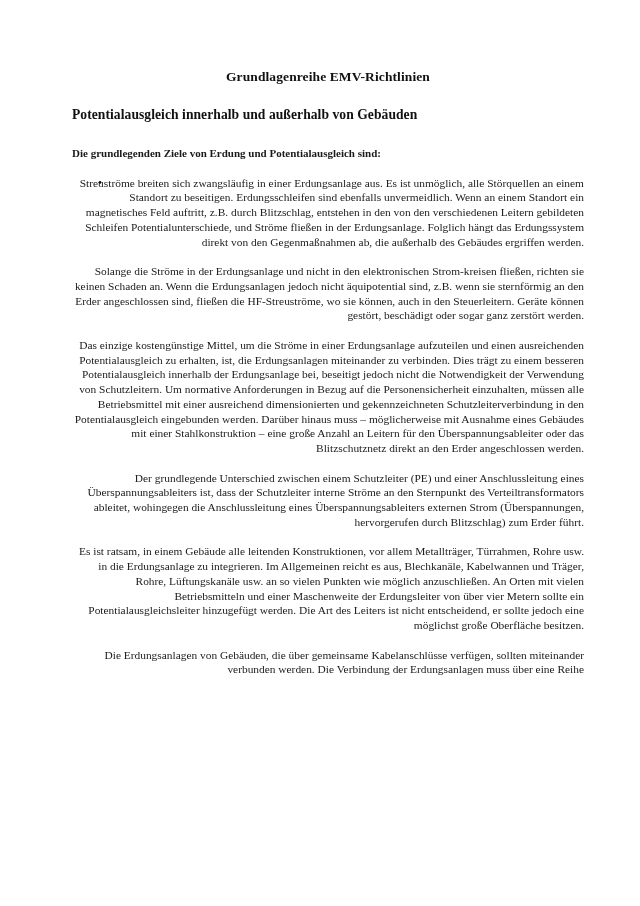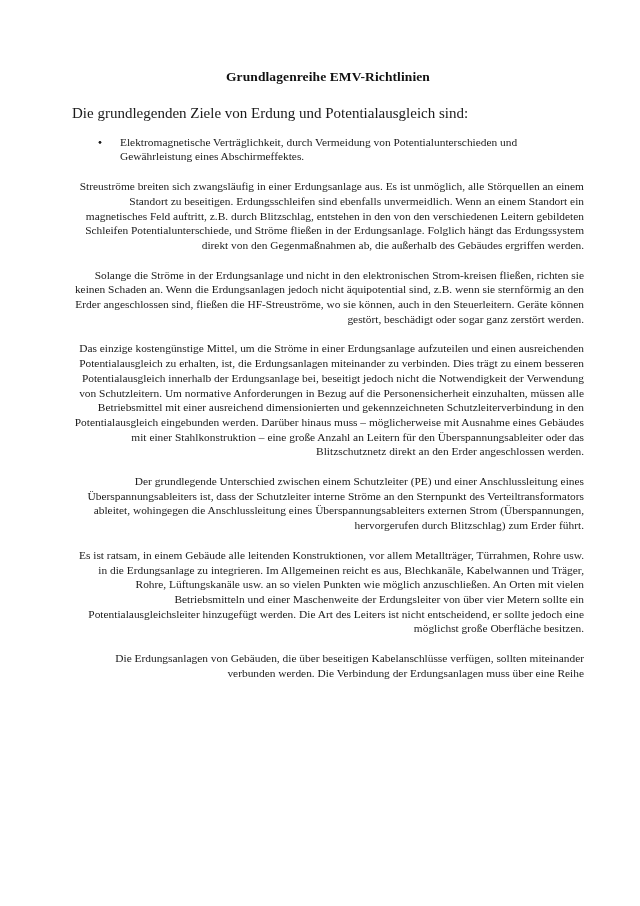--- a/index.html
+++ b/index.html
@@ -95,6 +95,7 @@
 
   <h1 class="doc-title">Grundlagenreihe EMV-Richtlinien</h1>
 
+  <h2 class="doc-subtitle">Potentialausgleich innerhalb und außerhalb von Gebäuden</h2>
 
   <p class="intro-line">Die grundlegenden Ziele von Erdung und Potentialausgleich sind:</p>
 

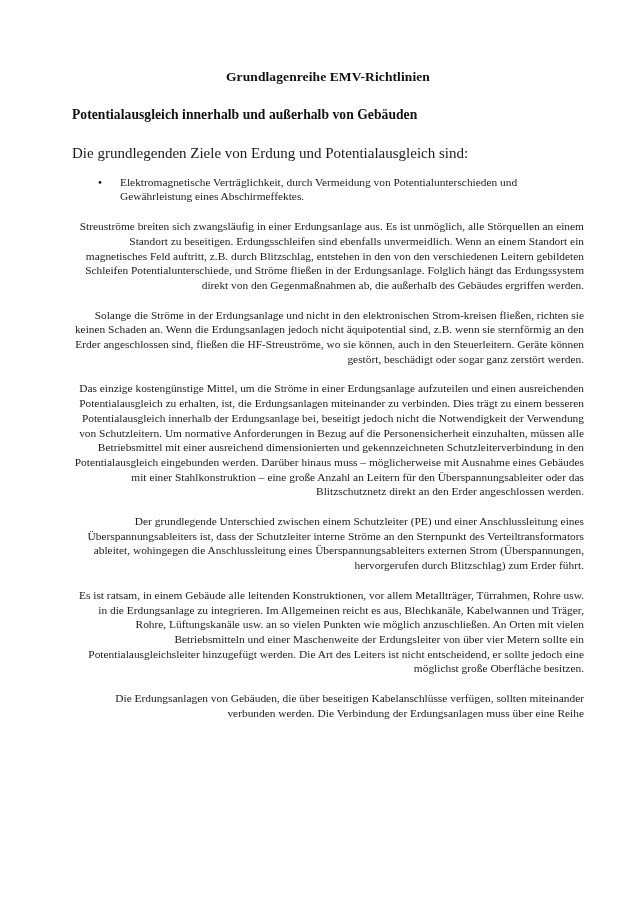--- a/index.html
+++ b/index.html
@@ -50,10 +50,11 @@
   }
 
   .intro-line {
-    font-size: 15px;
+    font-size: 11px;
     line-height: 14.7px;
     margin: 0 0 14px 0;
     text-align: left;
+    font-weight: bold;
   }
 
   ul.goal-list {

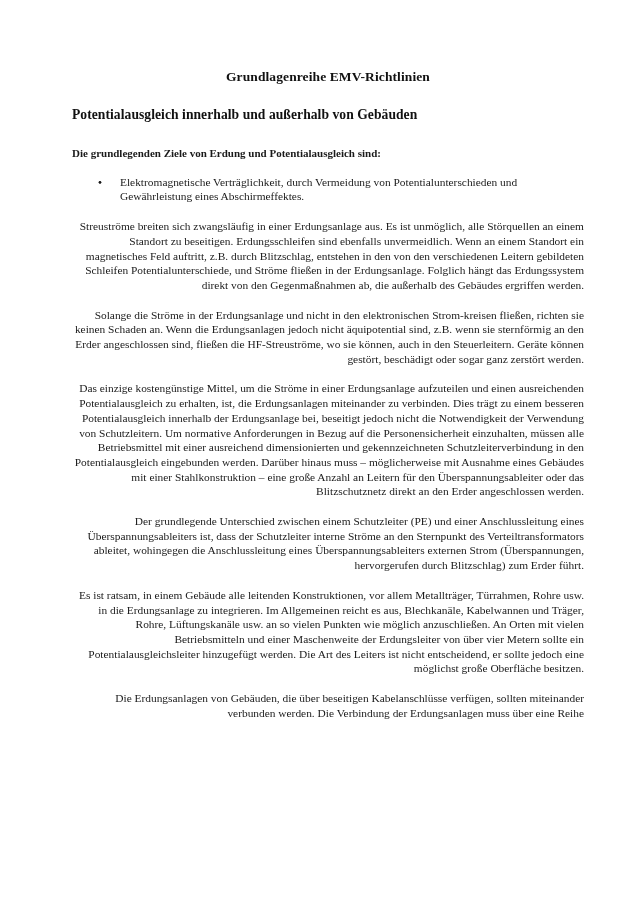--- a/index.html
+++ b/index.html
@@ -106,7 +106,6 @@
     </li>
     <li>
       <span class="bullet-dot">•</span>
-      <span>Elektromagnetische Verträglichkeit, durch Vermeidung von Potentialunterschieden und Gewährleistung eines Abschirmeffektes.</span>
     </li>
   </ul>
 

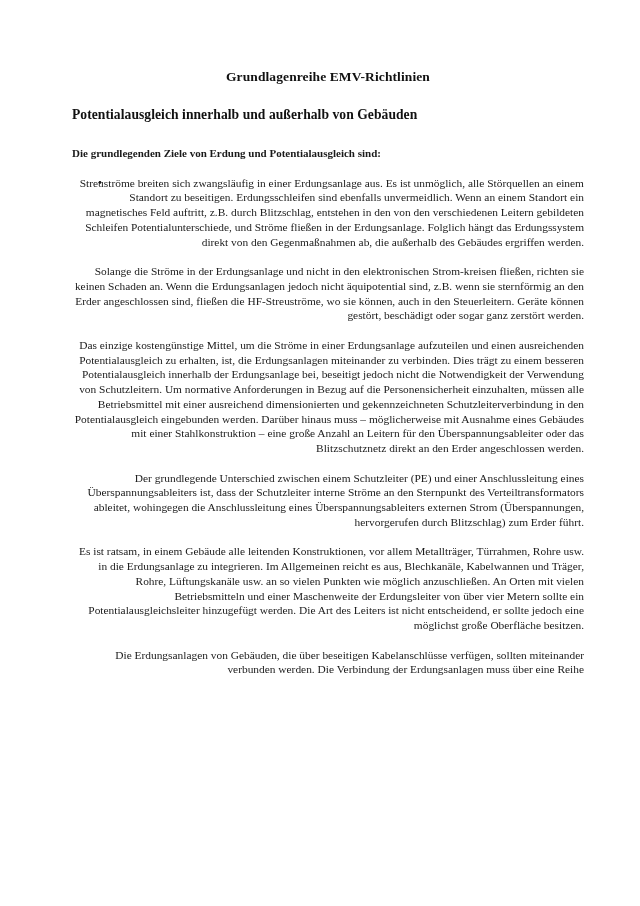--- a/index.html
+++ b/index.html
@@ -114,7 +114,7 @@
   <p class="body-par">Das einzige kostengünstige Mittel, um die Ströme in einer Erdungsanlage aufzuteilen und einen ausreichenden Potentialausgleich zu erhalten, ist, die Erdungsanlagen miteinander zu verbinden. Dies trägt zu einem besseren Potentialausgleich innerhalb der Erdungsanlage bei, beseitigt jedoch nicht die Notwendigkeit der Verwendung von Schutzleitern. Um normative Anforderungen in Bezug auf die Personensicherheit einzuhalten, müssen alle Betriebsmittel mit einer ausreichend dimensionierten und gekennzeichneten Schutzleiterverbindung in den Potentialausgleich eingebunden werden. Darüber hinaus muss – möglicherweise mit Ausnahme eines Gebäudes mit einer Stahlkonstruktion – eine große Anzahl an Leitern für den Überspannungsableiter oder das Blitzschutznetz direkt an den Erder angeschlossen werden.</p>
   <p class="body-par">Der grundlegende Unterschied zwischen einem Schutzleiter (PE) und einer Anschlussleitung eines Überspannungsableiters ist, dass der Schutzleiter interne Ströme an den Sternpunkt des Verteiltransformators ableitet, wohingegen die Anschlussleitung eines Überspannungsableiters externen Strom (Überspannungen, hervorgerufen durch Blitzschlag) zum Erder führt.</p>
   <p class="body-par">Es ist ratsam, in einem Gebäude alle leitenden Konstruktionen, vor allem Metallträger, Türrahmen, Rohre usw. in die Erdungsanlage zu integrieren. Im Allgemeinen reicht es aus, Blechkanäle, Kabelwannen und Träger, Rohre, Lüftungskanäle usw. an so vielen Punkten wie möglich anzuschließen. An Orten mit vielen Betriebsmitteln und einer Maschenweite der Erdungsleiter von über vier Metern sollte ein Potentialausgleichsleiter hinzugefügt werden. Die Art des Leiters ist nicht entscheidend, er sollte jedoch eine möglichst große Oberfläche besitzen.</p>
-  <p class="body-par">Die Erdungsanlagen von Gebäuden, die über beseitigen Kabelanschlüsse verfügen, sollten miteinander verbunden werden. Die Verbindung der Erdungsanlagen muss über eine Reihe</p>
+  <p class="body-par">Die Erdungsanlagen von Gebäuden, die über gemeinsame Kabelanschlüsse verfügen, sollten miteinander verbunden werden. Die Verbindung der Erdungsanlagen muss über eine Reihe</p>
 
 </div>
 

